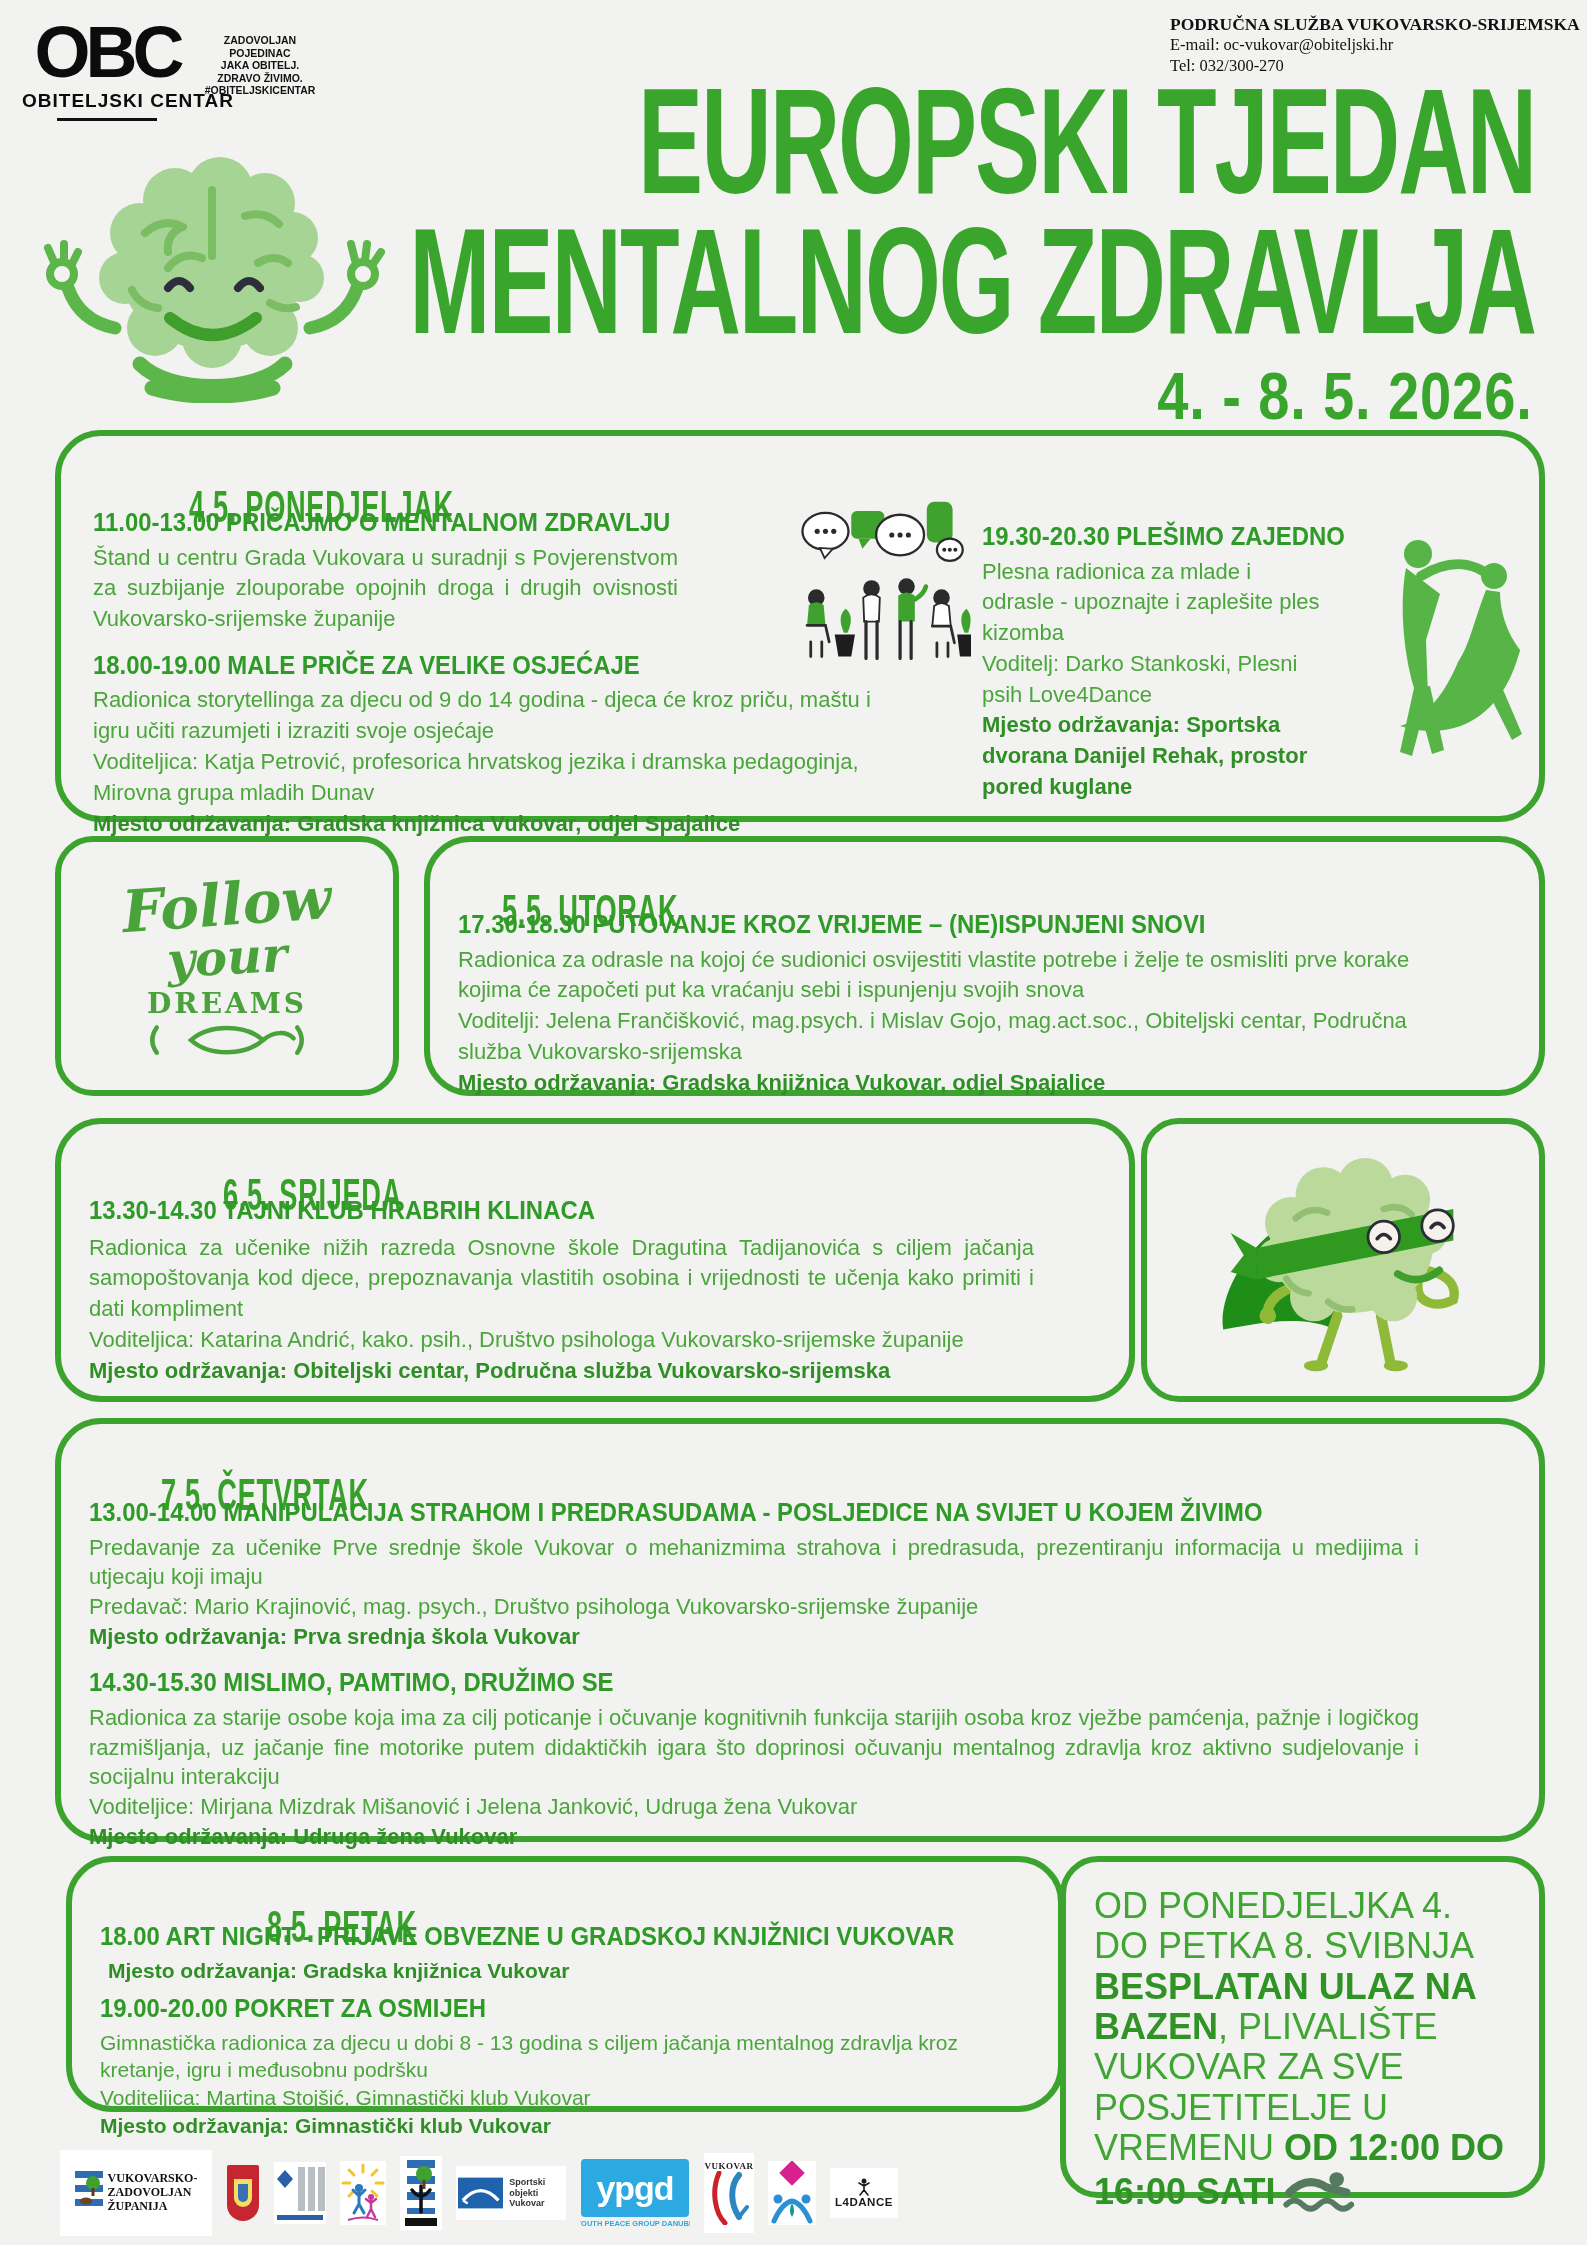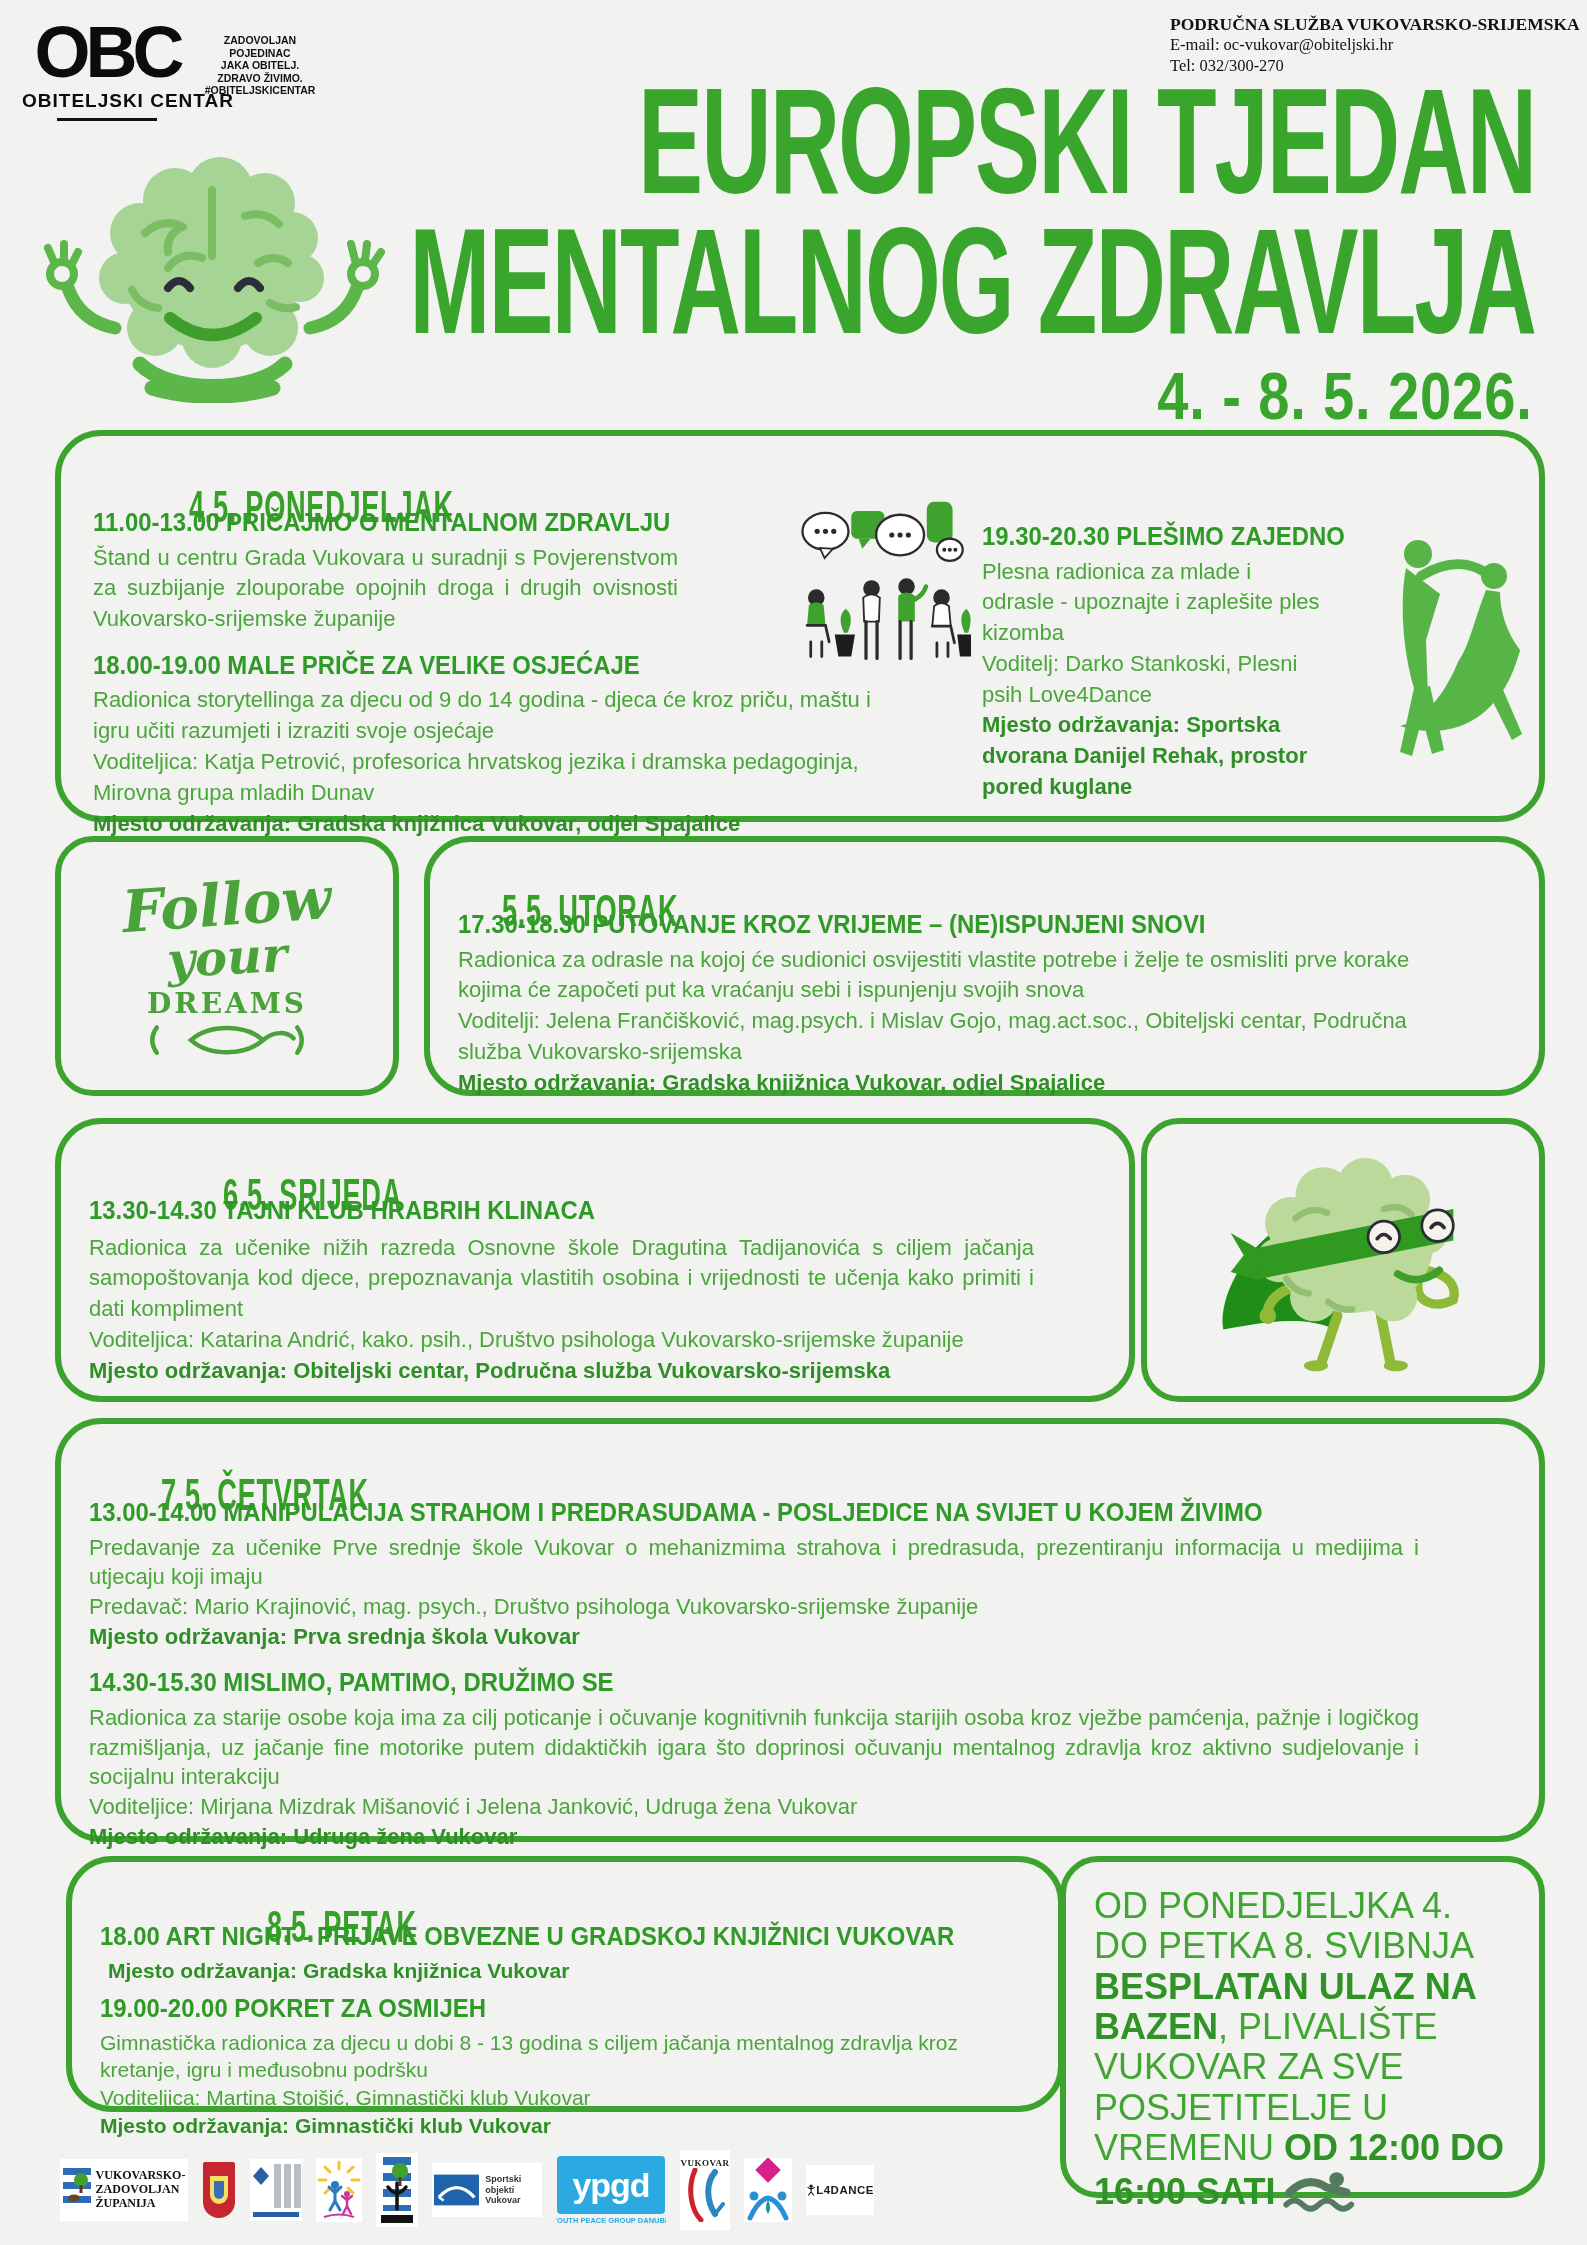--- a/index.html
+++ b/index.html
@@ -81,7 +81,7 @@
   
   .logo-strip{position:absolute;left:60px;top:2150px;display:flex;align-items:center;gap:14px;}
   .lg{background:#fff;display:flex;align-items:center;justify-content:center;overflow:hidden;}
-  .lg-county{width:128px;height:62px;gap:5px;padding:0;}
+  .lg-county{width:128px;height:62px;gap:5px;padding:12px;}
   .county-text{font-family:"Liberation Serif",serif;font-weight:bold;font-size:12px;line-height:1.15;color:#111;}
   .lg-grad{width:34px;height:58px;background:transparent;}
   .red-shield{width:32px;height:56px;background:#c52630;border-radius:2px 2px 16px 16px;display:flex;align-items:center;justify-content:center;}

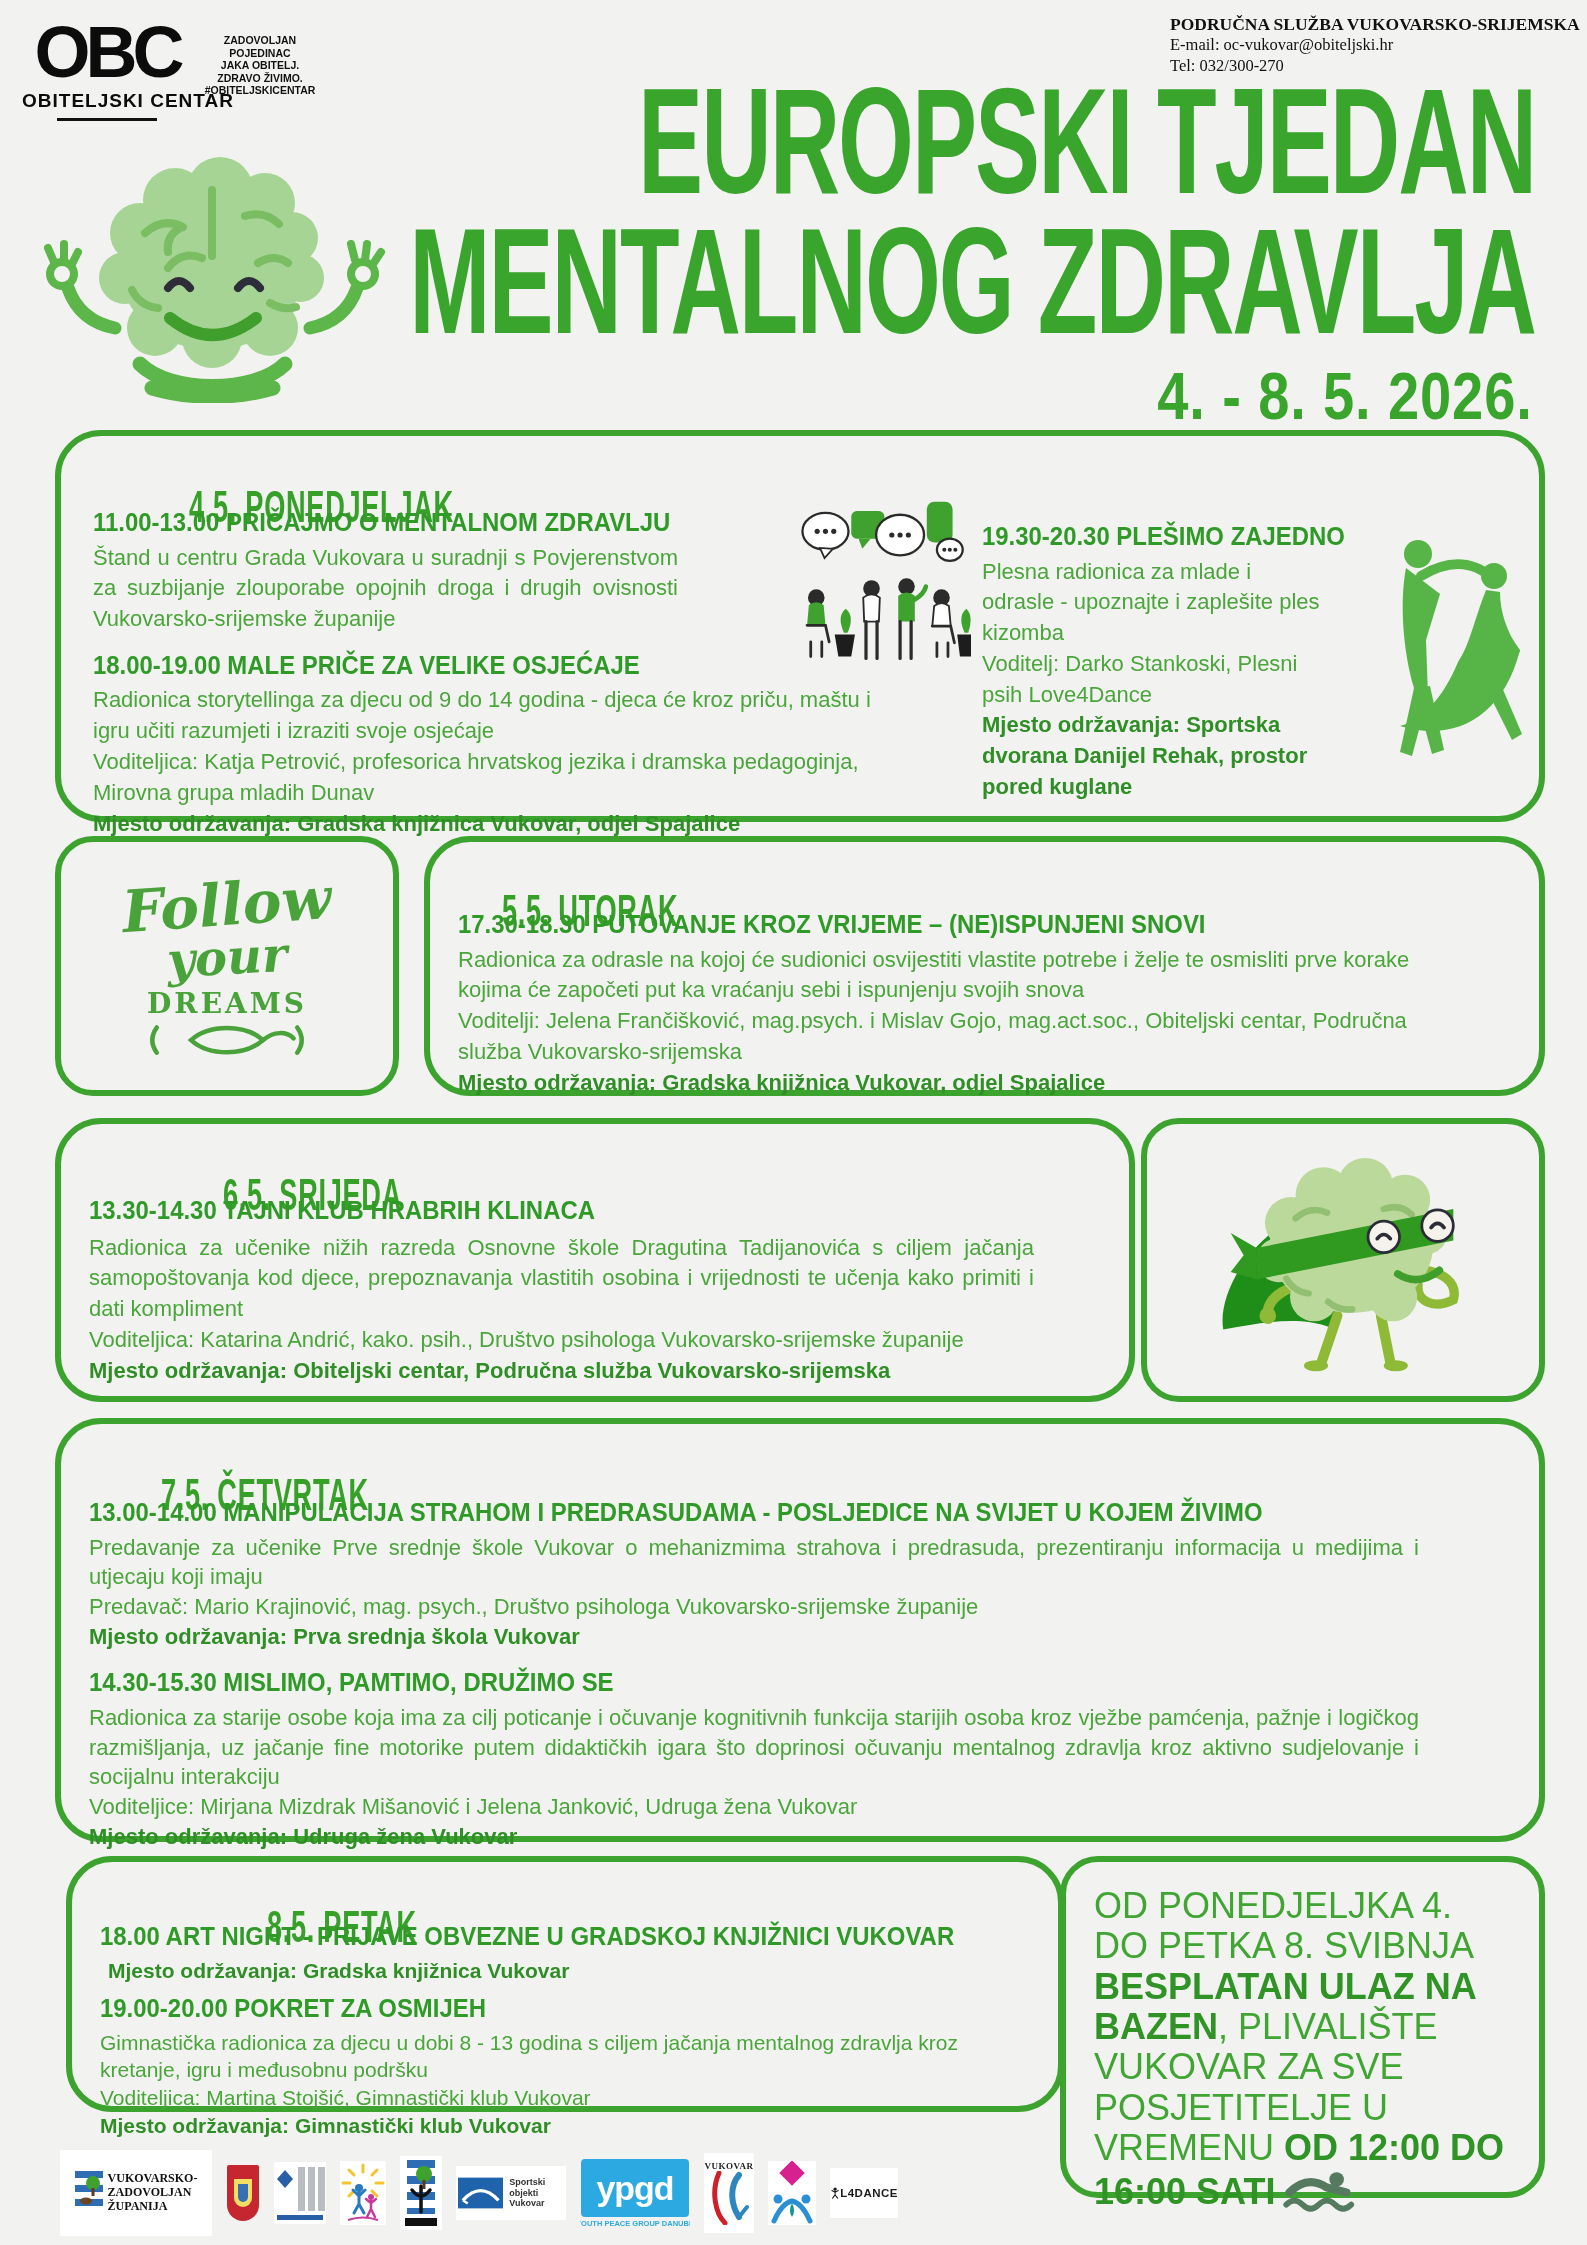--- a/index.html
+++ b/index.html
@@ -99,7 +99,7 @@
   .lg-gym{width:46px;height:76px;flex-direction:column;padding:2px;}
   .gym-caption{font-family:"Liberation Serif",serif;font-weight:bold;font-size:9px;color:#222;letter-spacing:0.5px;}
   .lg-heart{width:48px;height:64px;}
-  .lg-l4d{width:68px;height:50px;flex-direction:row;gap:0;justify-content:center;}
+  .lg-l4d{width:68px;height:50px;flex-direction:column;gap:0;justify-content:center;}
   .l4d-label{font-size:11.5px;font-weight:bold;color:#1b1b1b;letter-spacing:0.5px;}
 </style>
 </head>

